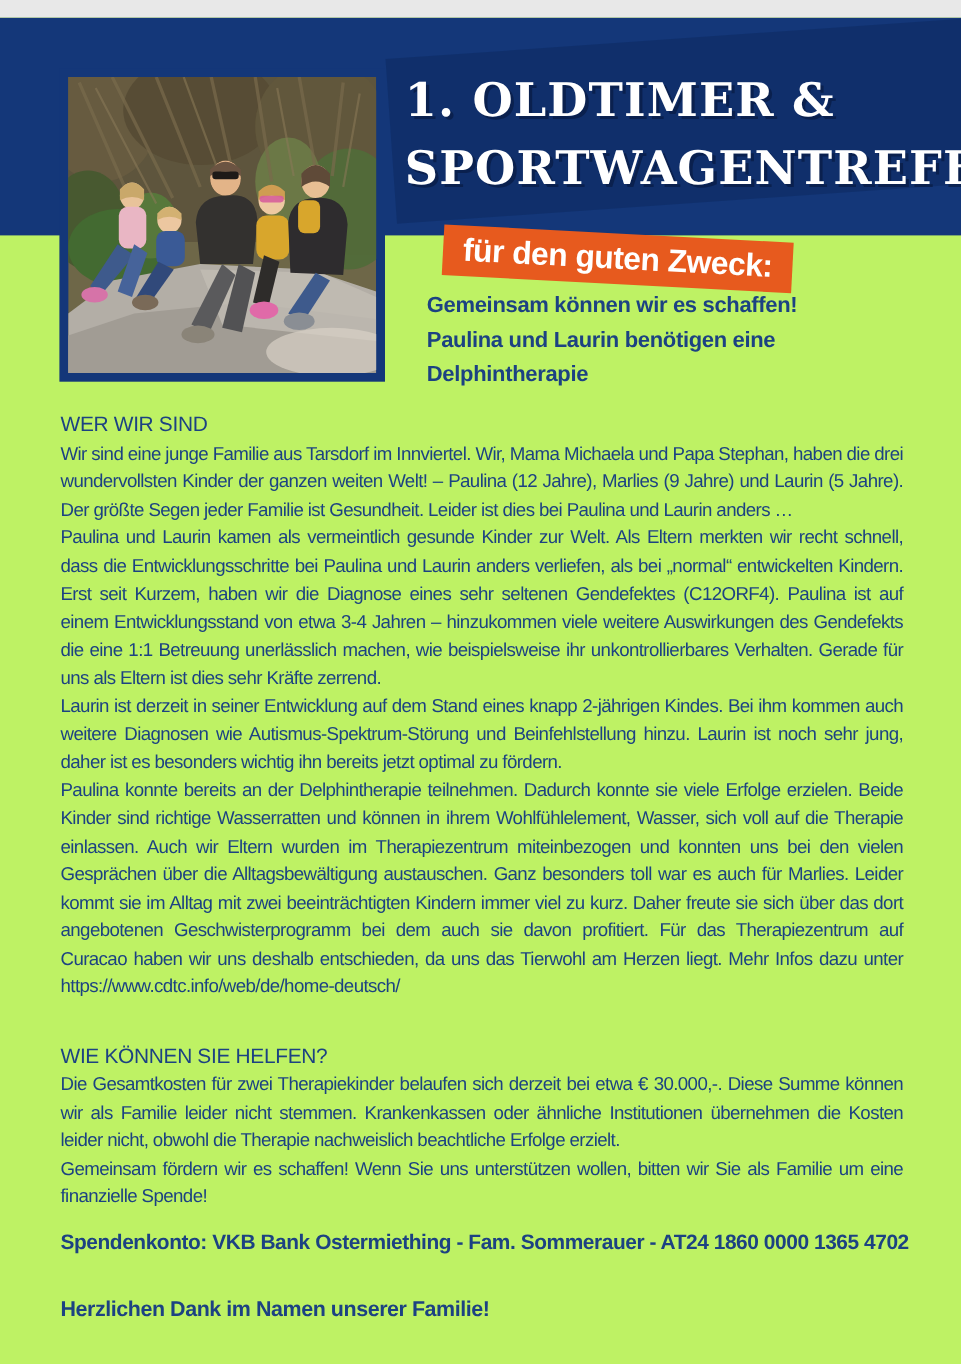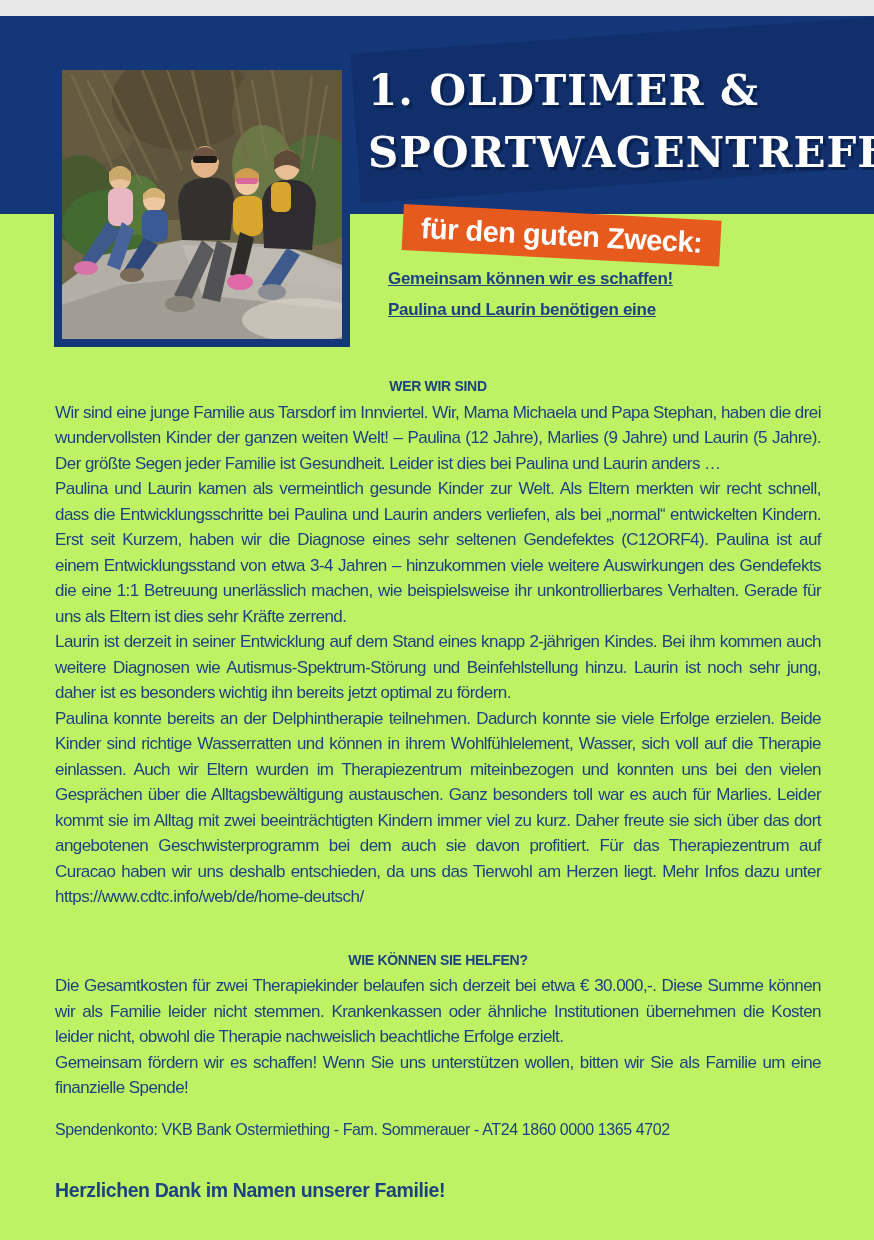--- a/index.html
+++ b/index.html
@@ -45,9 +45,8 @@
   
   .subtitle {
     position:absolute; left:388px; top:247px; width:470px;
-    font-weight:bold; font-size:17px; line-height:31px; color:#1c4282;
+    font-weight:bold; font-size:20px; line-height:31px; color:#1c4282;
     letter-spacing:-0.3px;
-    text-decoration:underline;
   }
   
   .content {

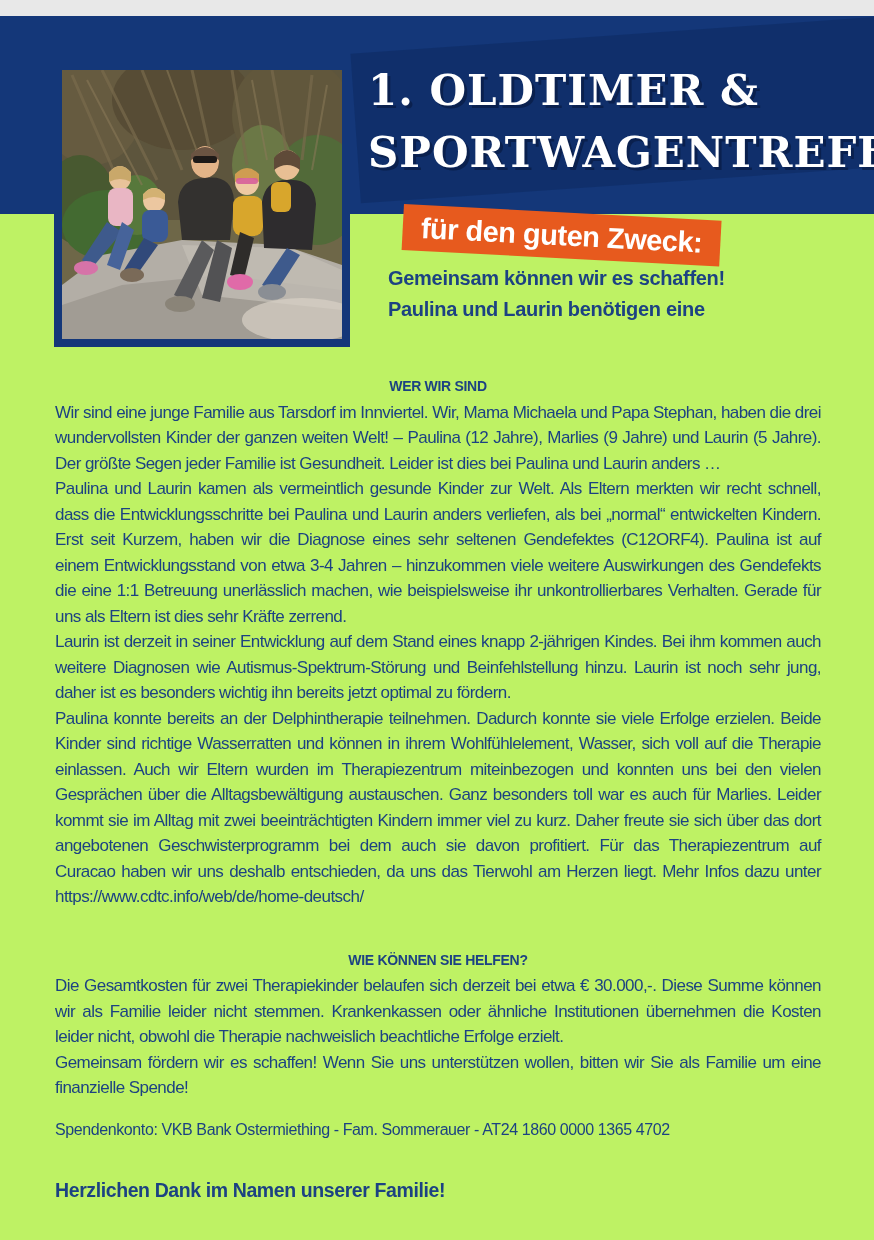--- a/index.html
+++ b/index.html
@@ -157,6 +157,7 @@
   <div class="subtitle">
     <div>Gemeinsam können wir es schaffen!</div>
     <div>Paulina und Laurin benötigen eine</div>
+    <div>Delphintherapie</div>
   </div>
 
   <div class="content">

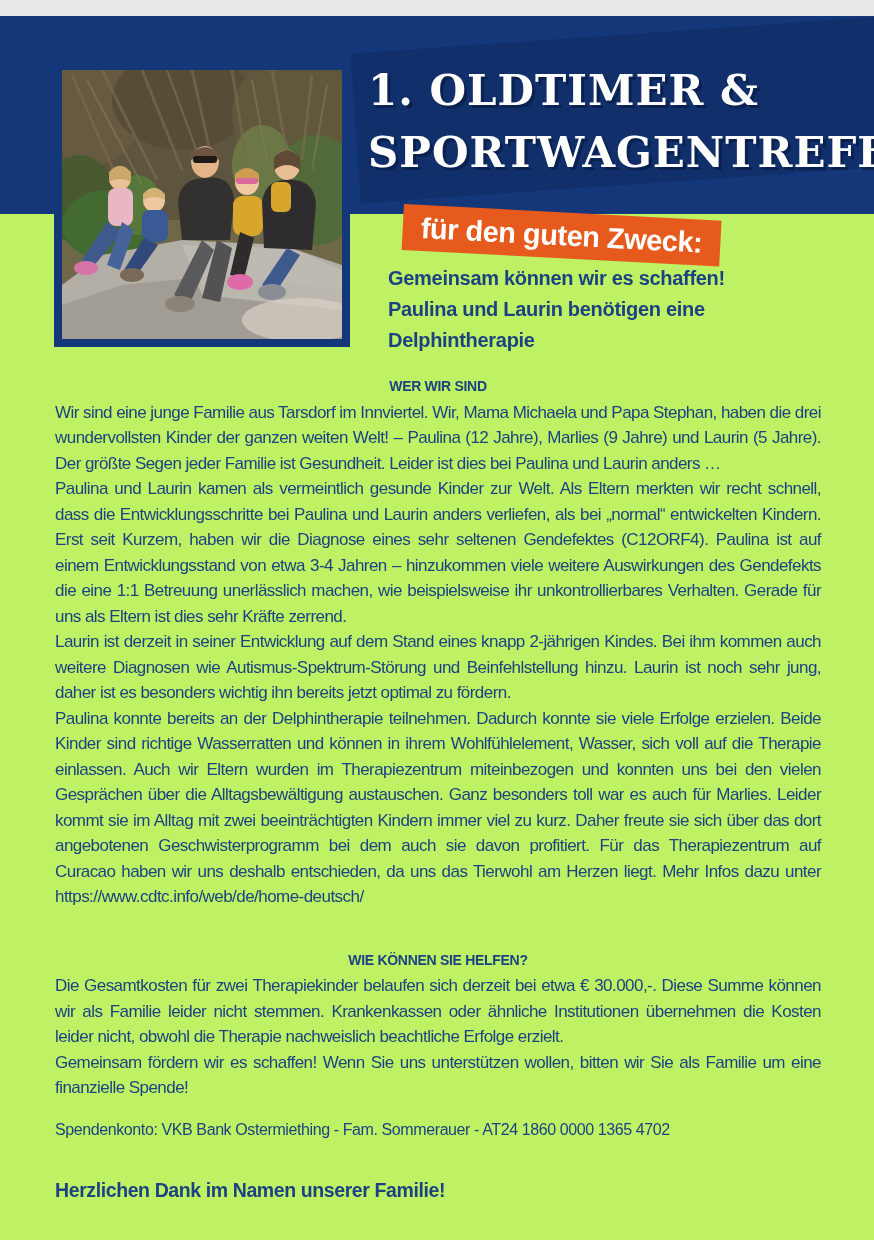--- a/index.html
+++ b/index.html
@@ -55,8 +55,8 @@
     text-align:justify;
   }
   .section-heading {
-    font-weight:bold; font-size:14px; letter-spacing:-0.3px;
-    text-align:center;
+    font-weight:normal; font-size:19px; letter-spacing:-0.3px;
+    text-align:left;
   }
   .section + .section .section-heading { margin-top:38px; }
   .content p { margin:0; }

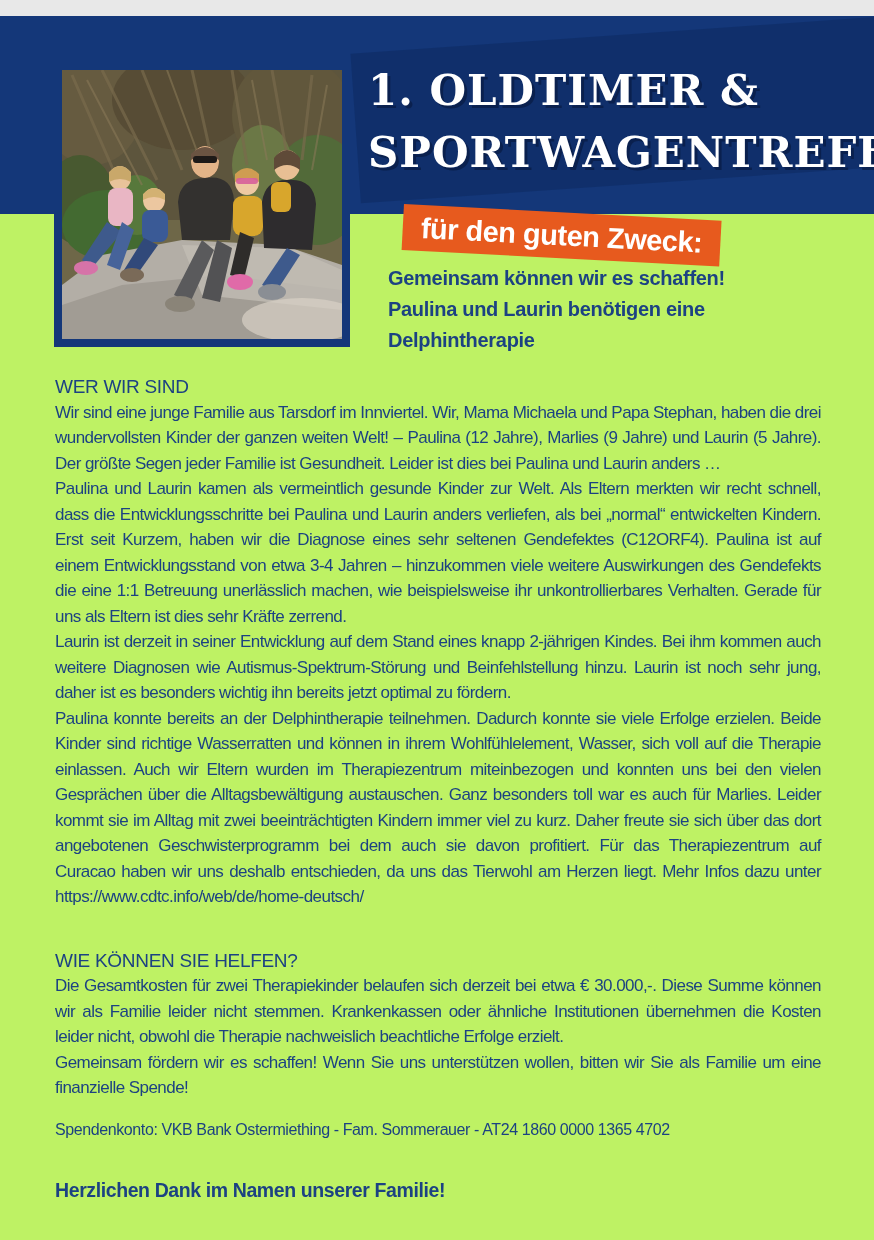--- a/index.html
+++ b/index.html
@@ -62,7 +62,7 @@
   .content p { margin:0; }
   .url-italic { }
   .donation-line {
-    margin-top:16px; font-weight:normal; font-size:16px; letter-spacing:-0.4px;
+    margin-top:16px; font-weight:bold; font-size:19px; letter-spacing:-0.4px;
     text-align:left; white-space:nowrap;
   }
   .thanks-block { margin-top:30px; text-align:left; }

